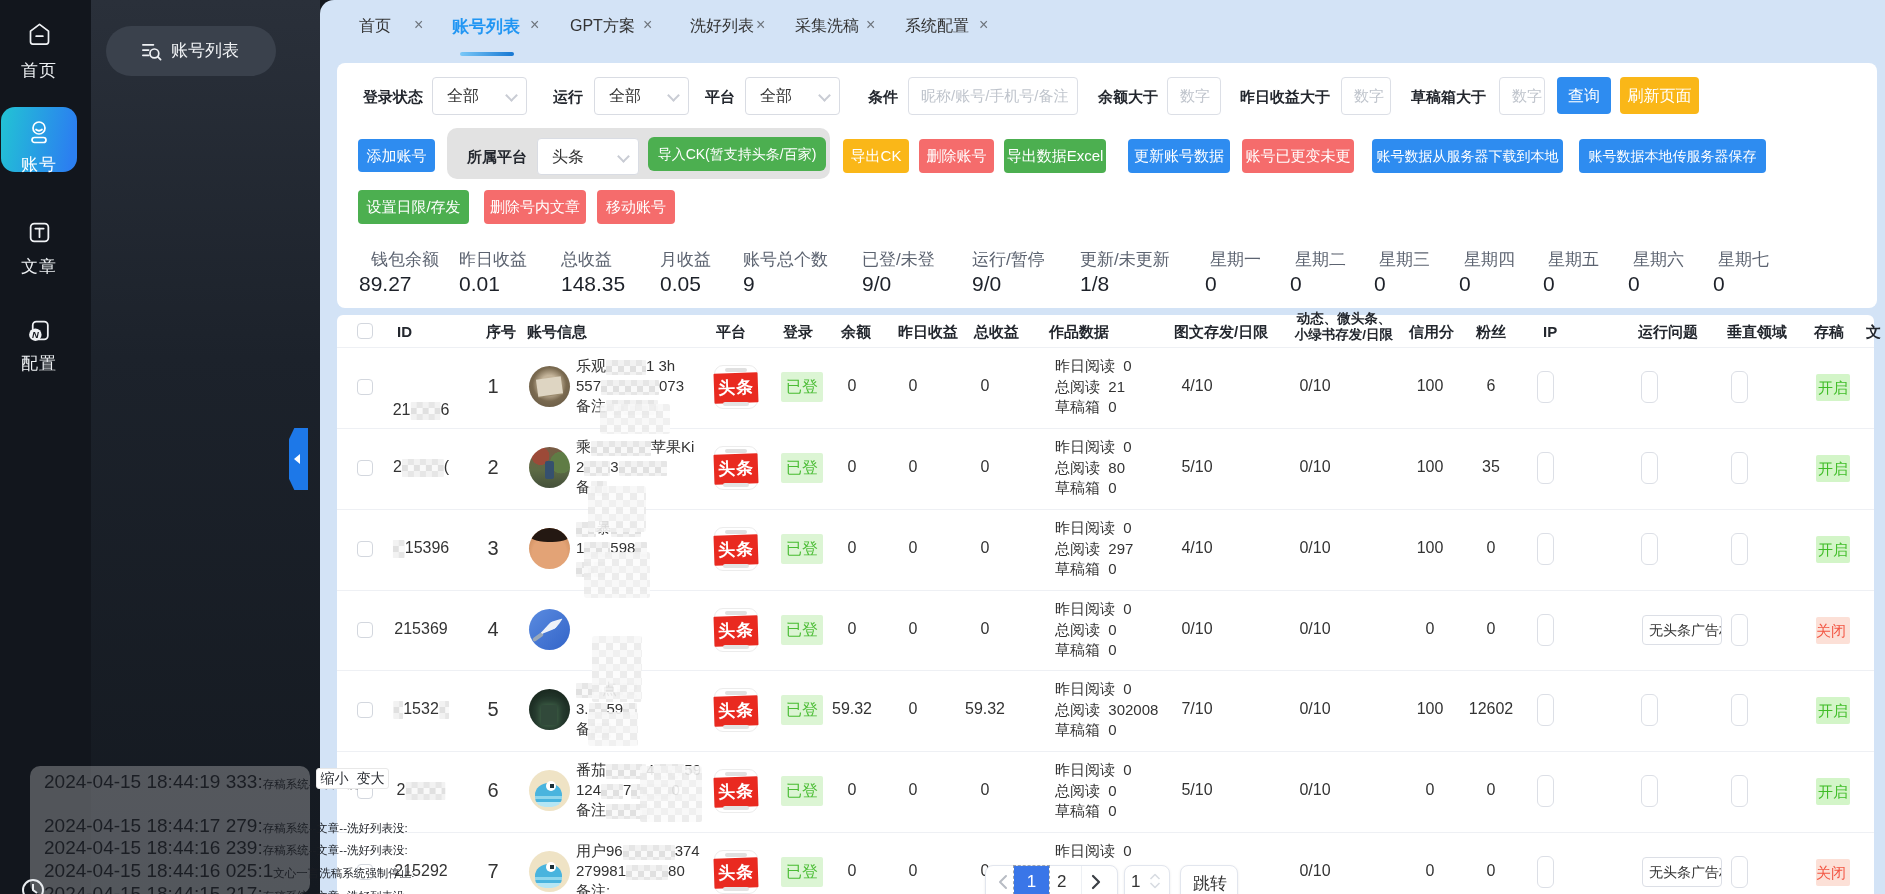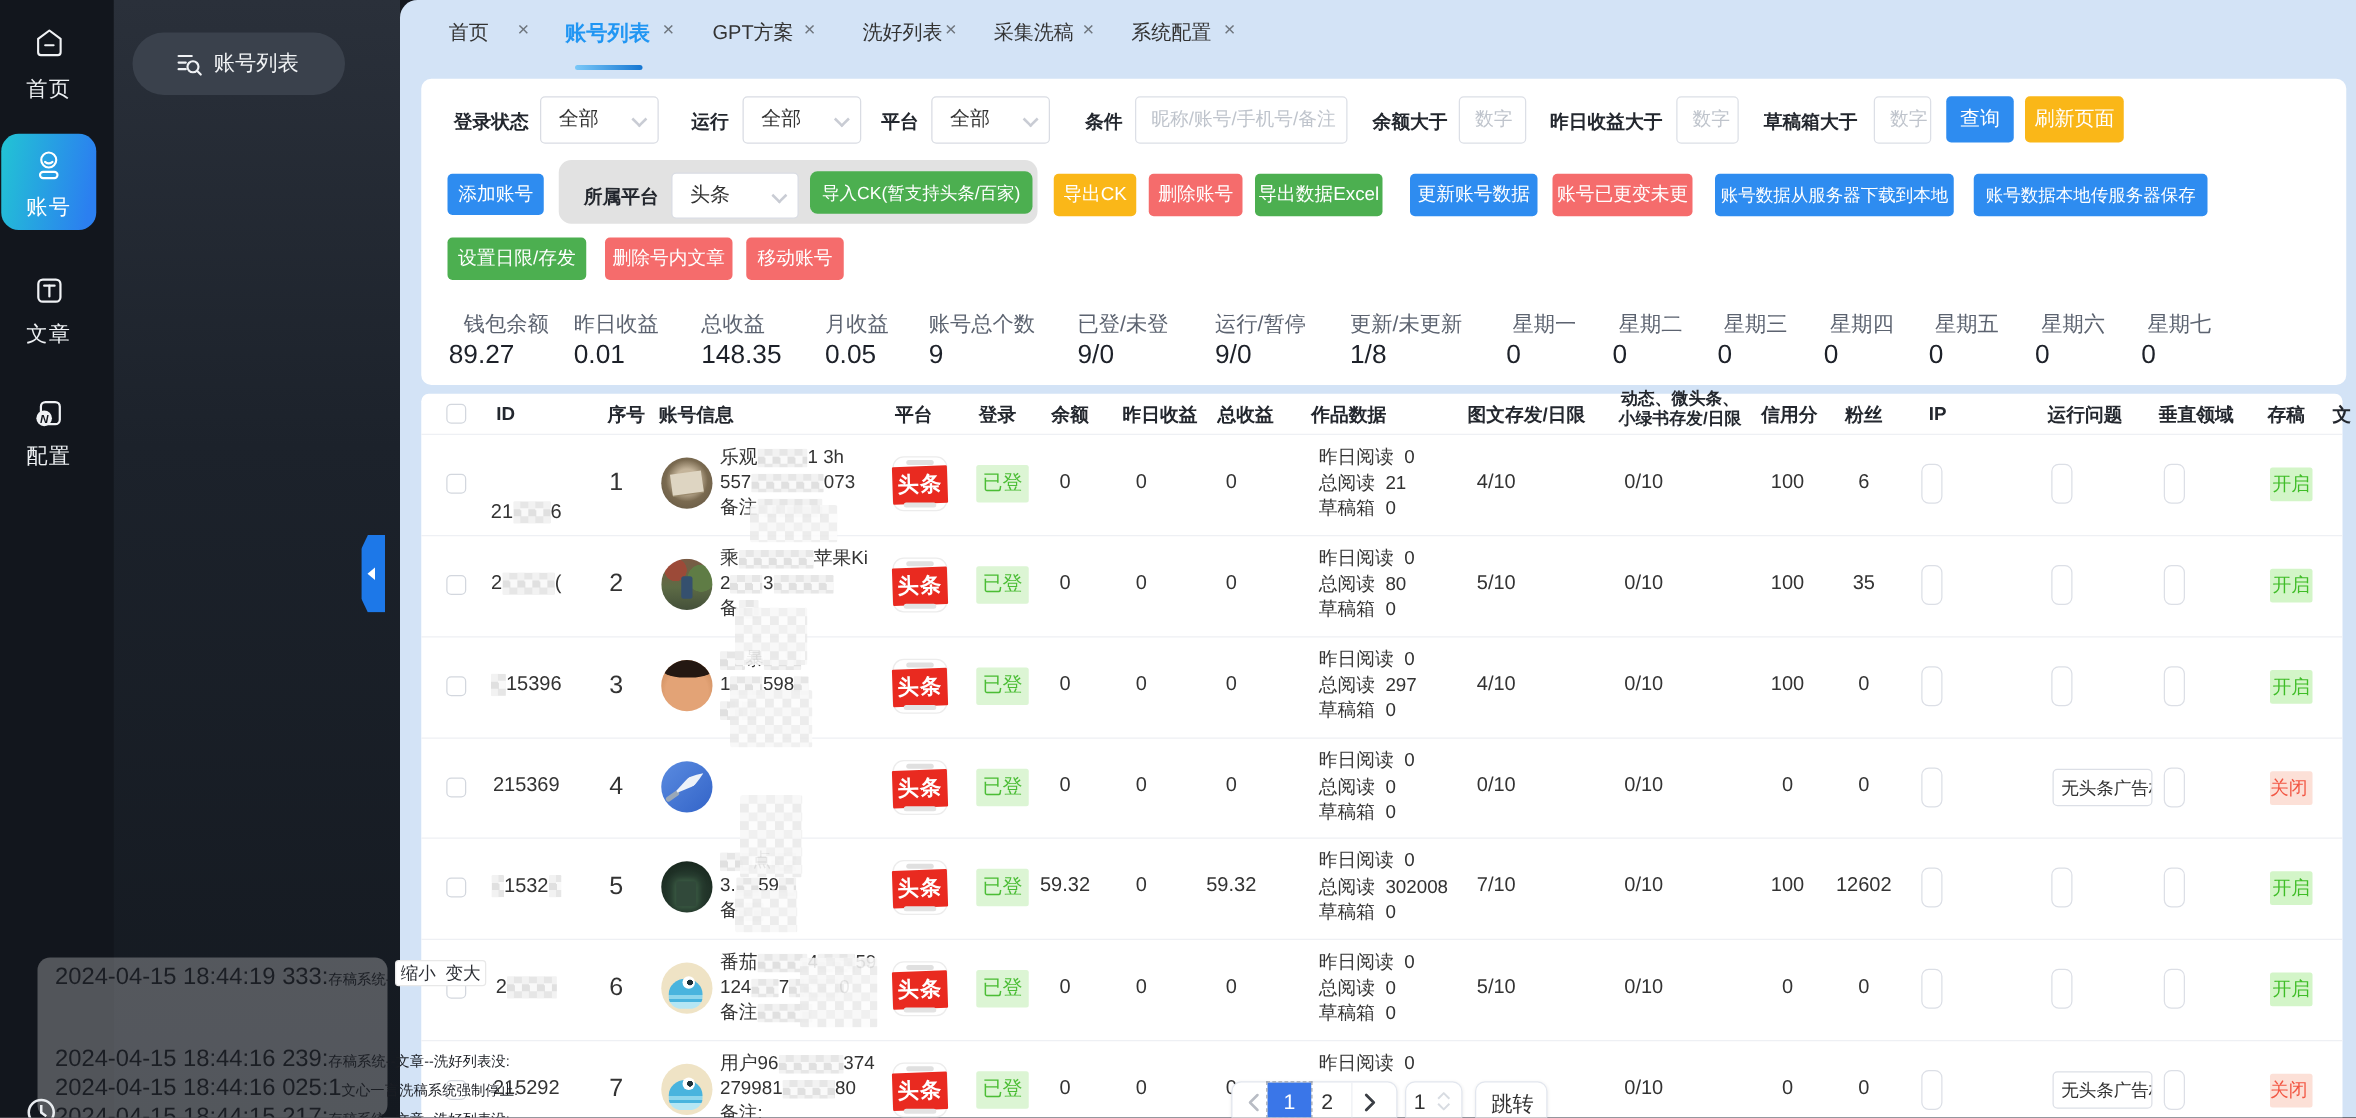--- a/index.html
+++ b/index.html
@@ -11,7 +11,7 @@
 #main{position:absolute;left:320px;top:0;width:1565px;height:894px;background:#d3e3f6;border-top-left-radius:14px;}
 .navitem{position:absolute;left:0;width:78px;text-align:center;color:#eef1f4;}
 .navlabel{font-size:17px;color:#edf0f3;letter-spacing:1px;}
-#acctbtn{position:absolute;left:1px;top:107px;width:76px;height:77px;border-radius:14px;background:linear-gradient(100deg,#22c4d4 0%,#2b7ff0 90%);text-align:center;}
+#acctbtn{position:absolute;left:1px;top:107px;width:76px;height:65px;border-radius:14px;background:linear-gradient(100deg,#22c4d4 0%,#2b7ff0 90%);text-align:center;}
 #acctbtn .navlabel{color:#fff;}
 
 #pill{position:absolute;left:106px;top:26px;width:170px;height:50px;border-radius:25px;background:#3a414c;color:#f2f4f6;font-size:17px;line-height:50px;}

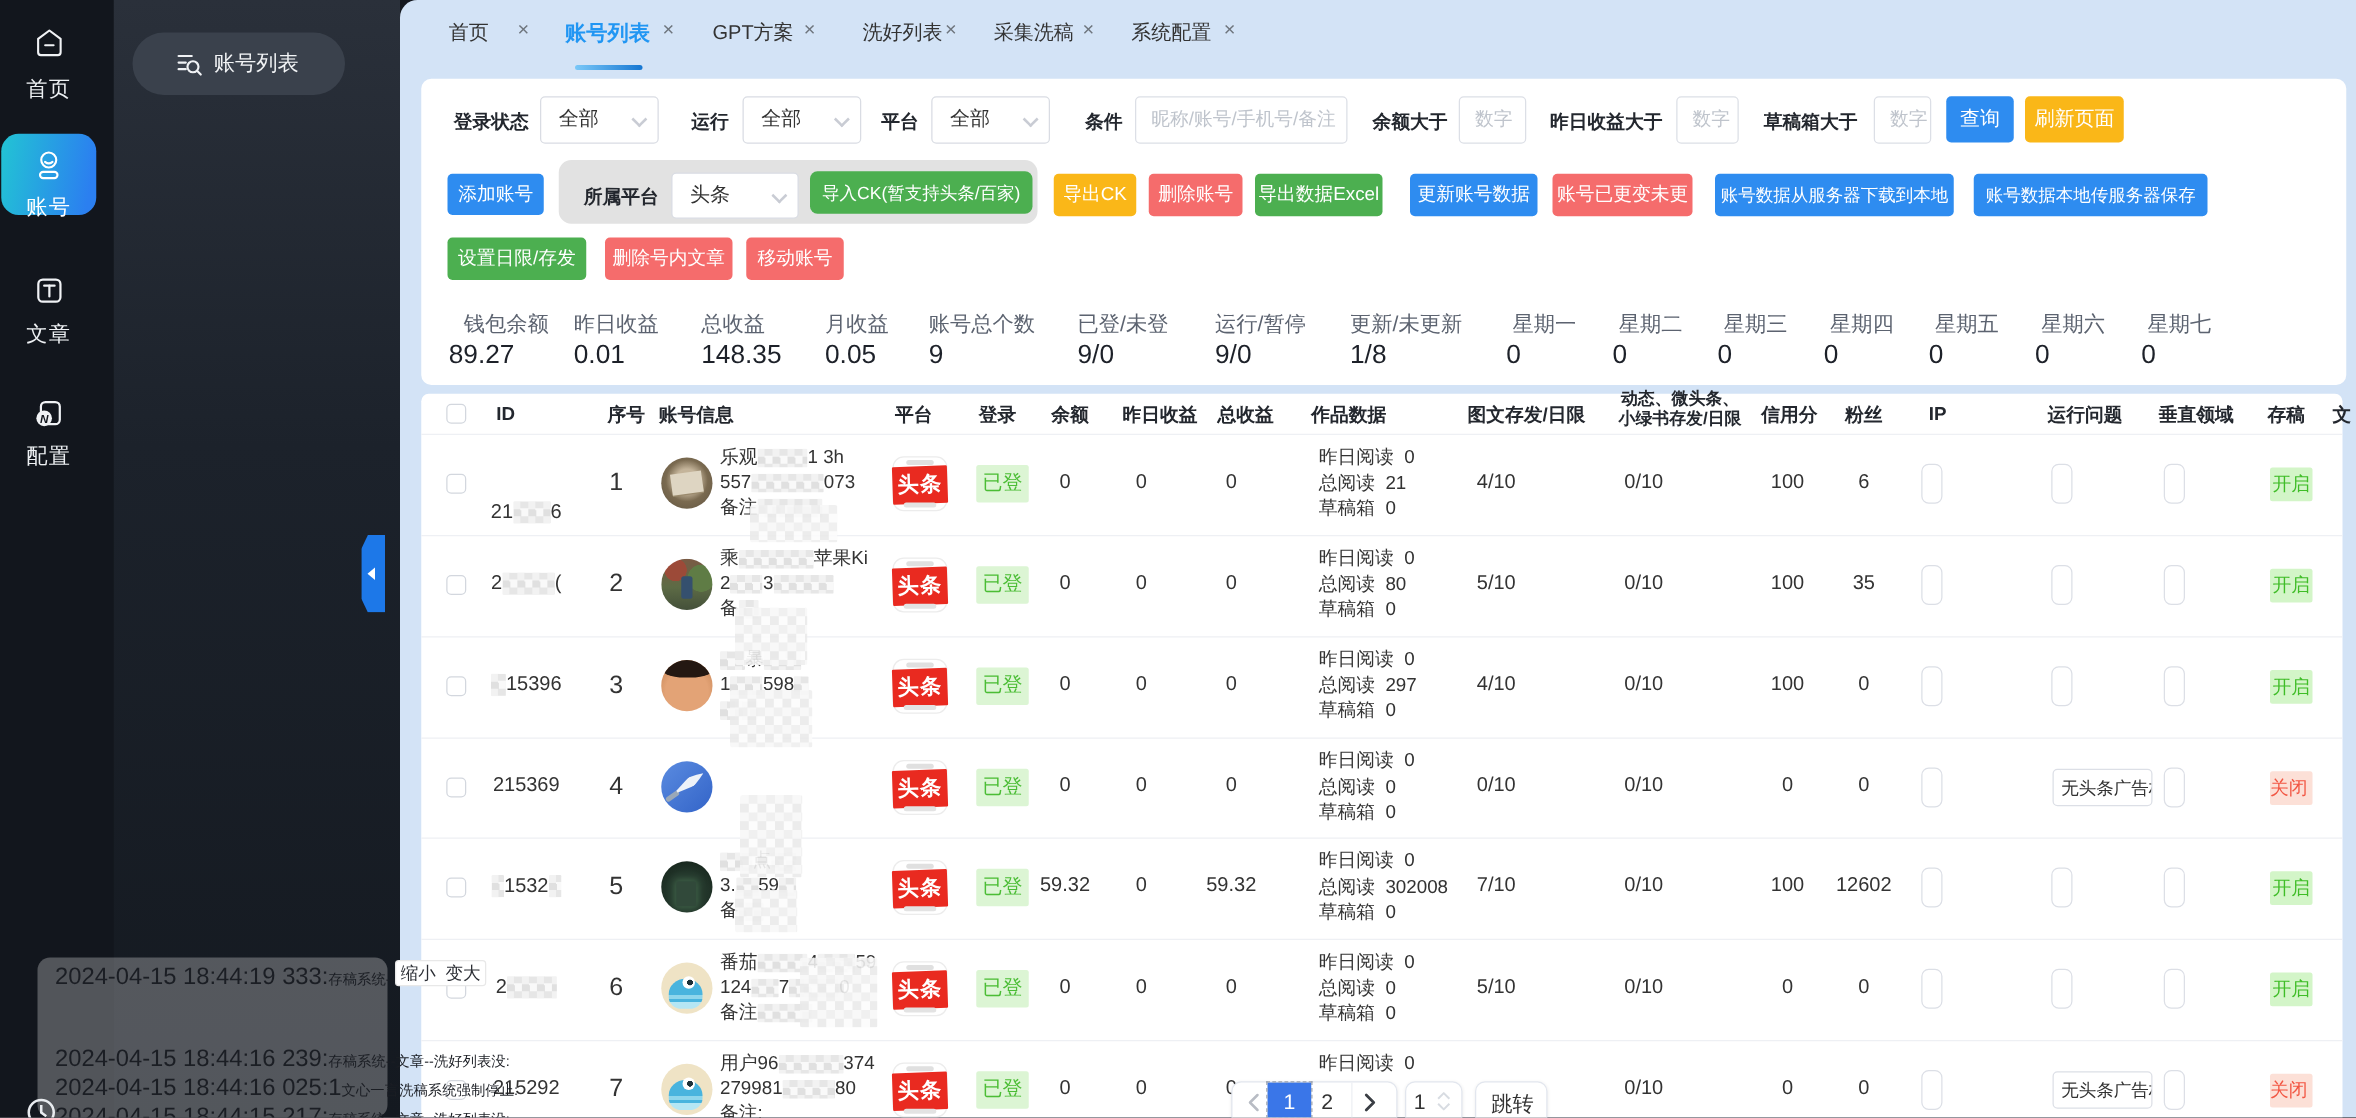--- a/index.html
+++ b/index.html
@@ -415,6 +415,7 @@
 
   <div id="logpanel"></div>
   <div class="logline" style="top:771px;">2024-04-15 18:44:19 333:<span class="lcjk">存稿系统--文章--洗</span></div>
+  <div class="logline" style="top:815px;">2024-04-15 18:44:17 279:<span class="lcjk">存稿系统--文章--洗好列表没:</span></div>
   <div class="logline" style="top:837px;">2024-04-15 18:44:16 239:<span class="lcjk">存稿系统--文章--洗好列表没:</span></div>
   <div class="logline" style="top:860px;">2024-04-15 18:44:16 025:1<span class="lcjk">文心一言洗稿系统强制停止:</span></div>
   <div class="logline" style="top:883px;">2024-04-15 18:44:15 217:<span class="lcjk">存稿系统--文章--洗好列表没:</span></div>

